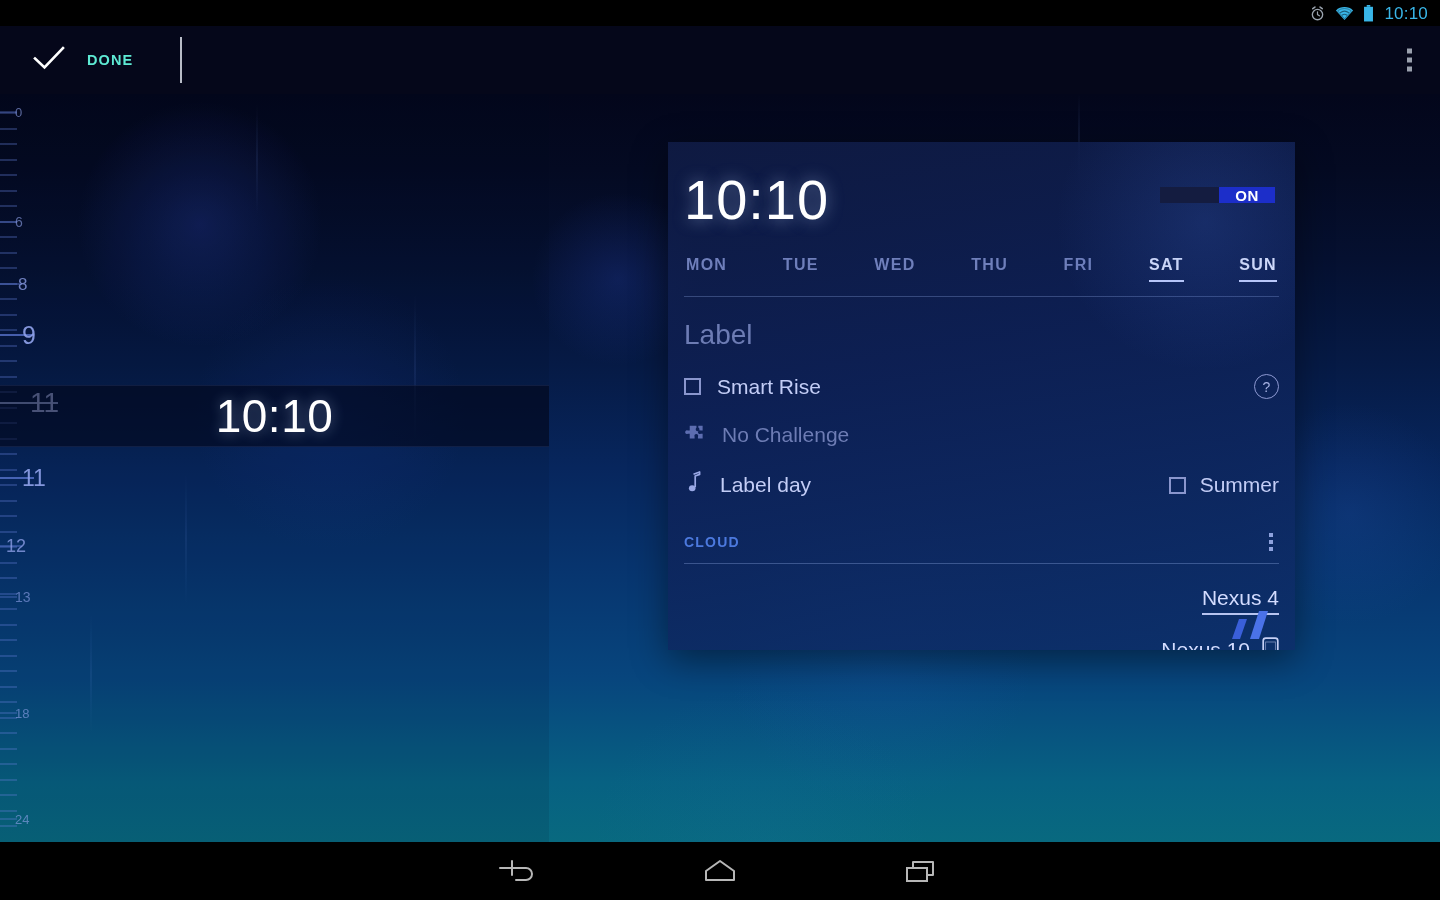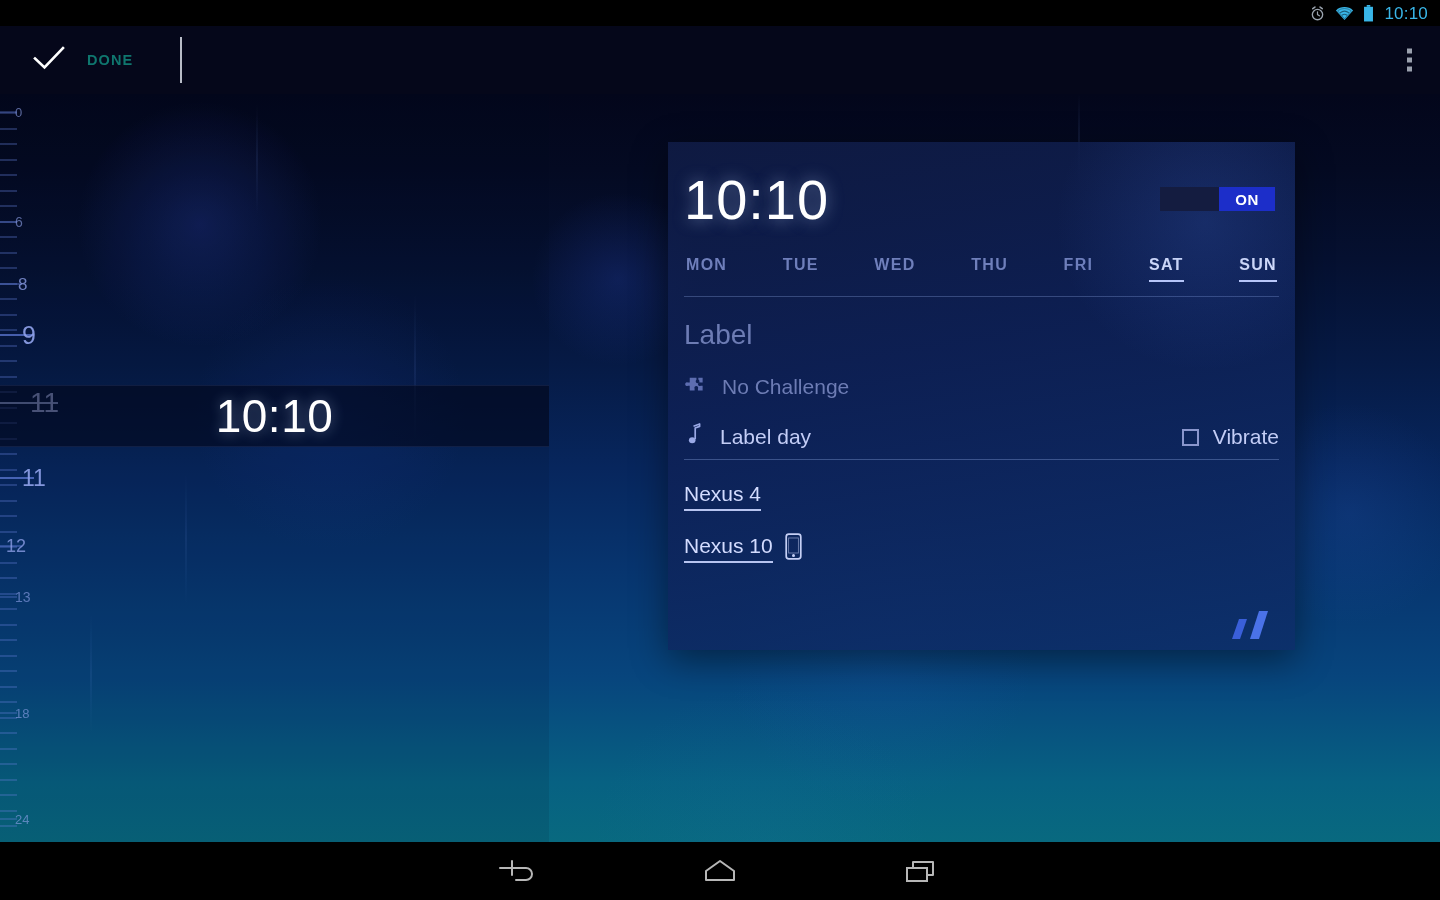--- a/index.html
+++ b/index.html
@@ -24,7 +24,7 @@
     background:#05071a; display:flex; align-items:center; z-index:55;
   }
   #done-button { display:flex; align-items:center; gap:22px; padding-left:33px; cursor:pointer; }
-  #done-label { color:#0f766e; font-size:14.5px; font-weight:bold; letter-spacing:1.1px; }
+  #done-label { color:#5eead4; font-size:14.5px; font-weight:bold; letter-spacing:1.1px; }
   #ab-divider { width:2px; height:46px; background:#d8dce6; margin-left:47px; opacity:.85; }
   #overflow-ab { position:absolute; right:22px; top:50%; transform:translateY(-50%);
                  display:flex; flex-direction:column; gap:4px; cursor:pointer; padding:6px; }

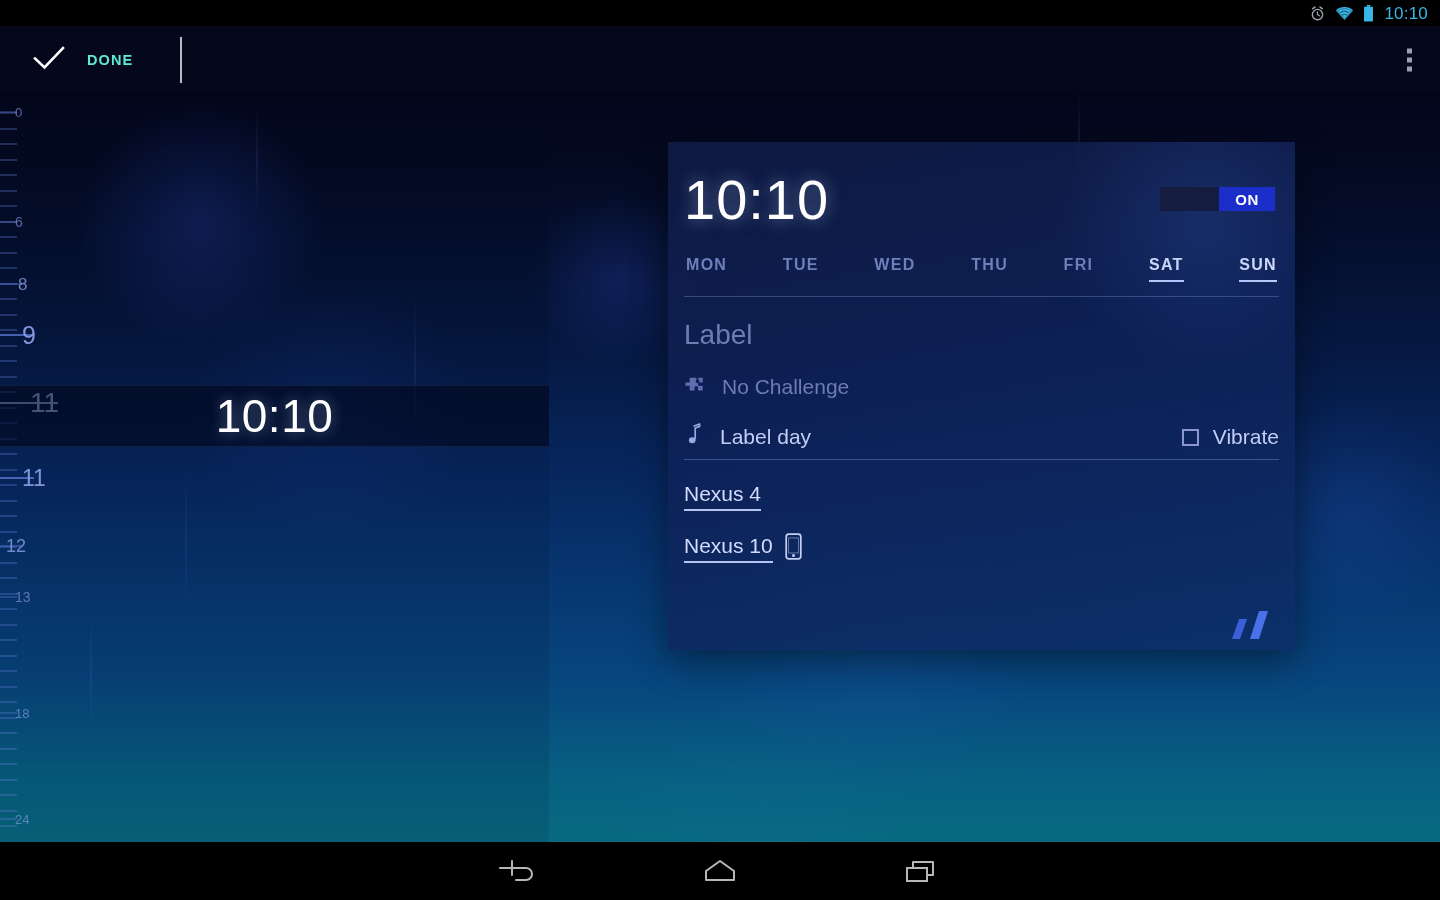--- a/index.html
+++ b/index.html
@@ -82,7 +82,7 @@
   #card-top { position:relative; display:flex; align-items:flex-start; justify-content:space-between; padding:30px 20px 0 16px; }
   #alarm-time { color:#ffffff; font-size:56px; font-weight:300; letter-spacing:1px; line-height:1;
                 text-shadow:0 0 16px rgba(190,215,255,.5); }
-  #onoff-toggle { margin-top:15px; width:115px; height:24px; background:#141c40; display:flex; cursor:pointer; }
+  #onoff-toggle { margin-top:15px; width:115px; height:16px; background:#141c40; display:flex; cursor:pointer; }
   #onoff-track { flex:1; }
   #onoff-thumb { width:56px; background:#1c2ec9; display:flex; align-items:center; justify-content:center; }
   #onoff-label { color:#fff; font-size:15px; font-weight:bold; letter-spacing:.6px; }

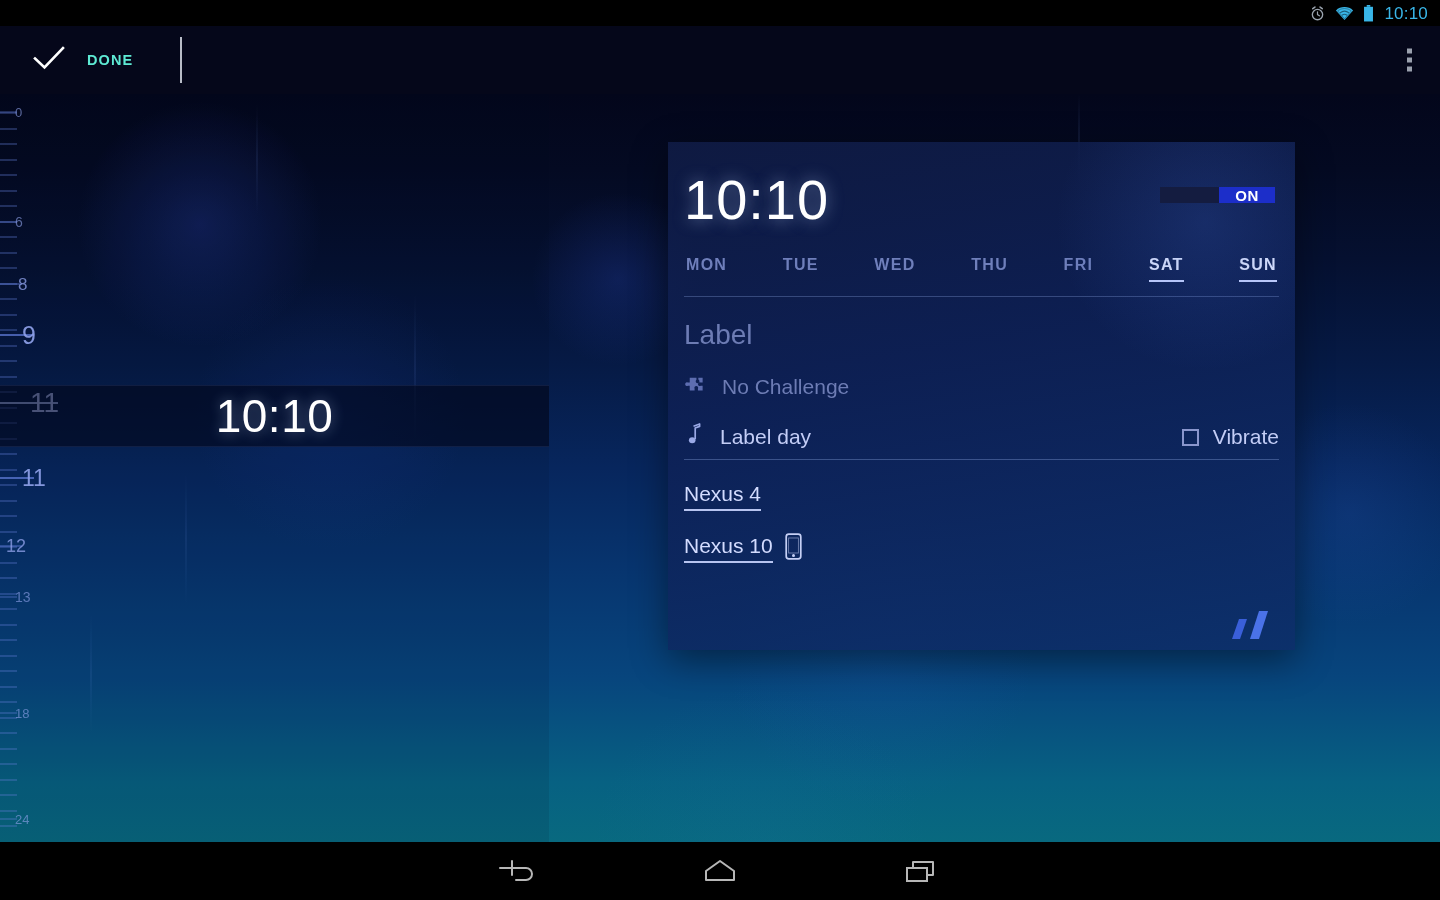--- a/index.html
+++ b/index.html
@@ -282,6 +282,15 @@
       <span id="label-placeholder">Label</span>
     </div>
 
+    <div class="opt-row">
+      <div class="opt-left">
+        <span class="checkbox"></span>
+        <span class="opt-text">Smart Rise</span>
+      </div>
+      <div id="help-icon">
+        <span>?</span>
+      </div>
+    </div>
 
     <div class="opt-row">
       <div class="opt-left">

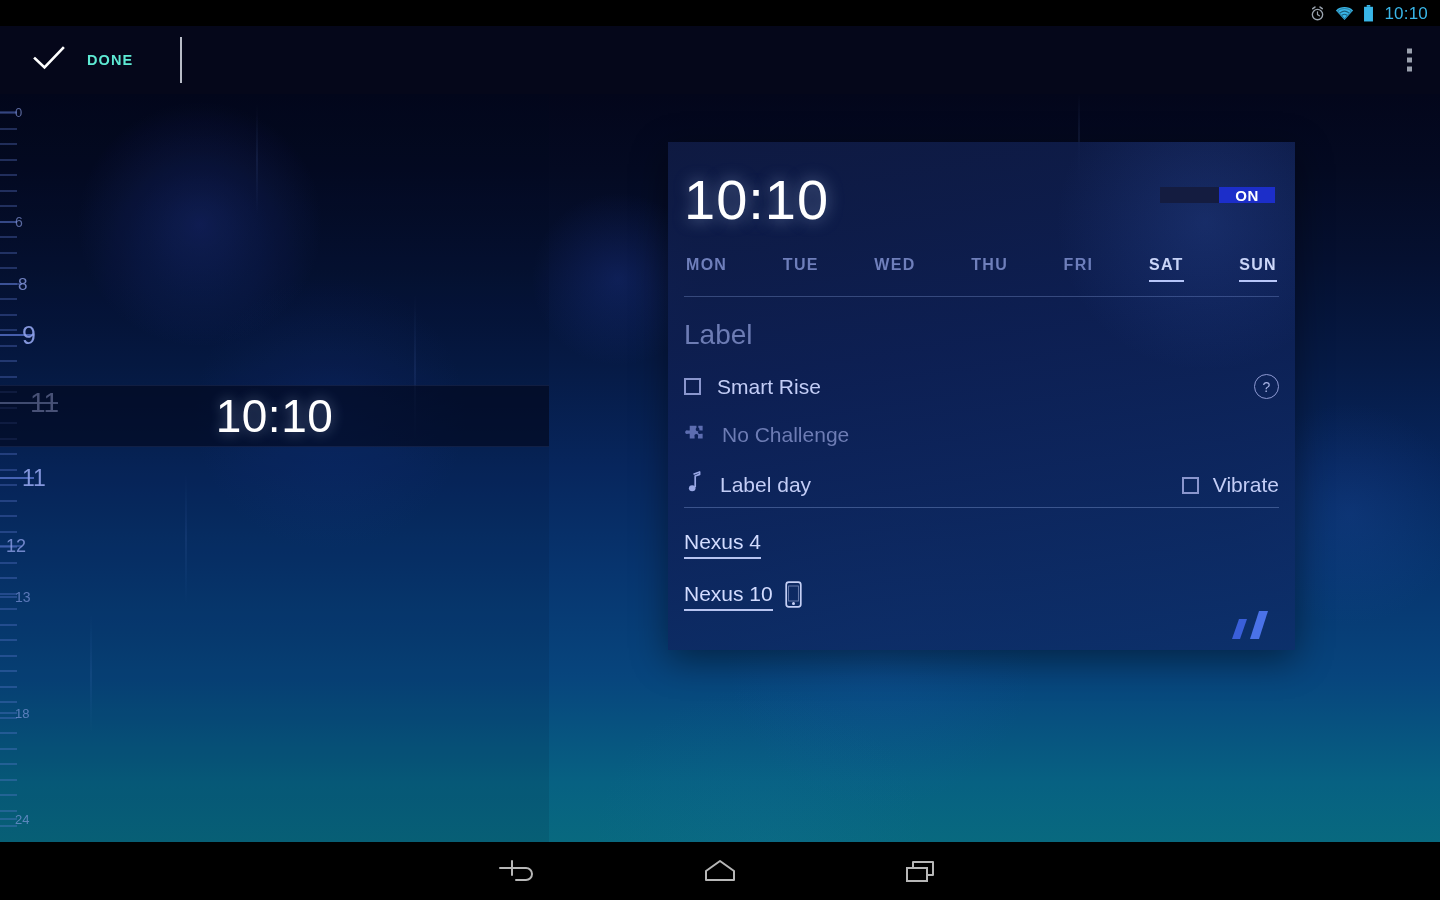--- a/index.html
+++ b/index.html
@@ -315,7 +315,7 @@
       </div>
       <div class="cb-right">
         <span class="checkbox"></span>
-        <span class="opt-text">Vibrate</span>
+        <span class="opt-text">Summer</span>
       </div>
     </div>
 

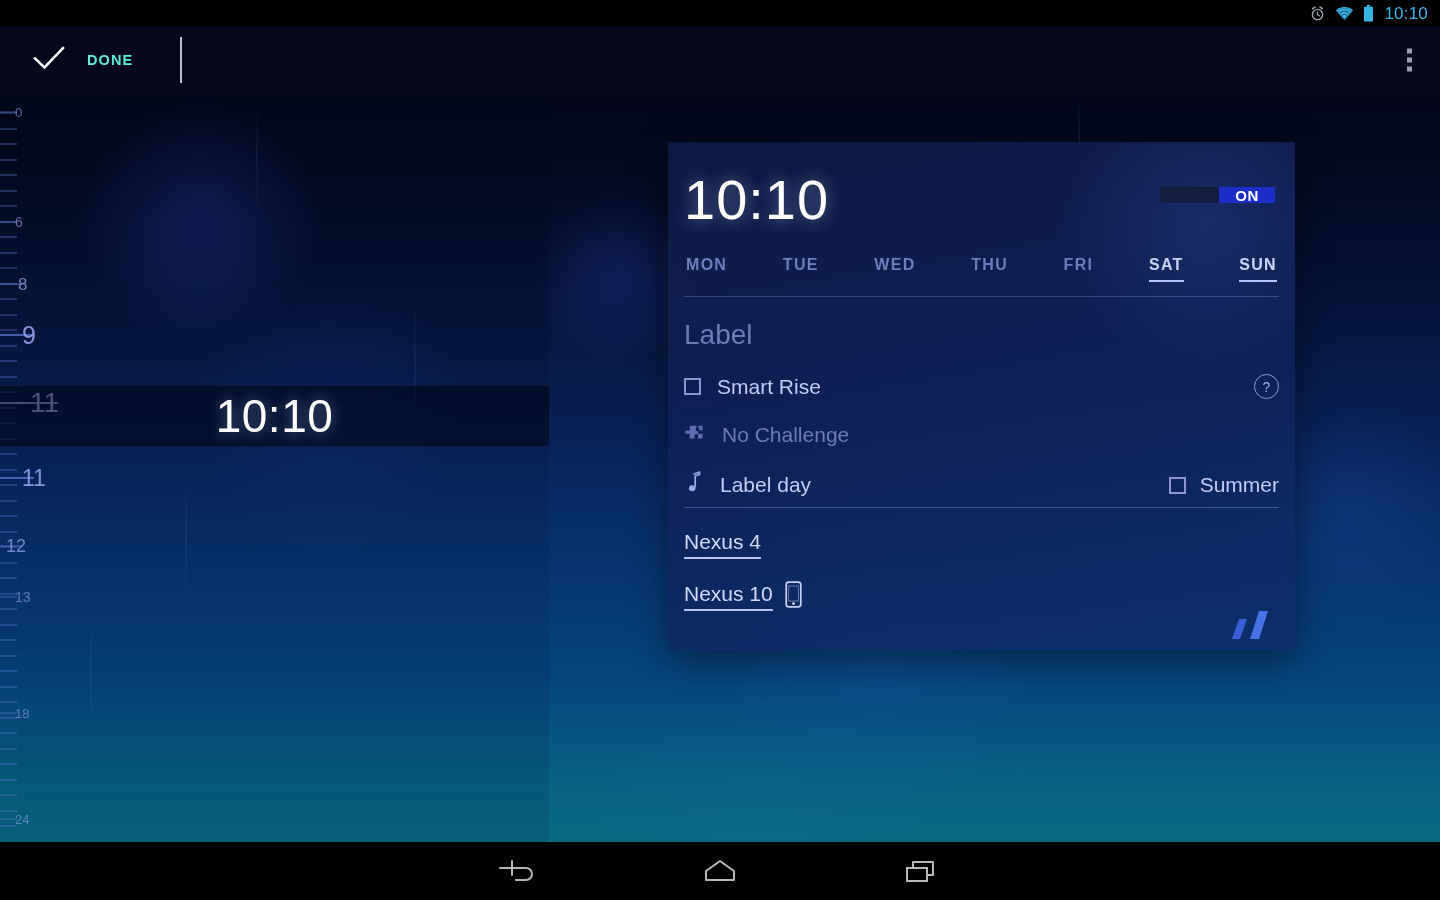--- a/index.html
+++ b/index.html
@@ -319,6 +319,14 @@
       </div>
     </div>
 
+    <div id="cloud-header">
+      <span id="cloud-title">CLOUD</span>
+      <div id="cloud-overflow">
+        <i></i>
+          <i></i>
+          <i></i>
+      </div>
+    </div>
     <div id="cloud-rule"></div>
 
     <div id="device-list">

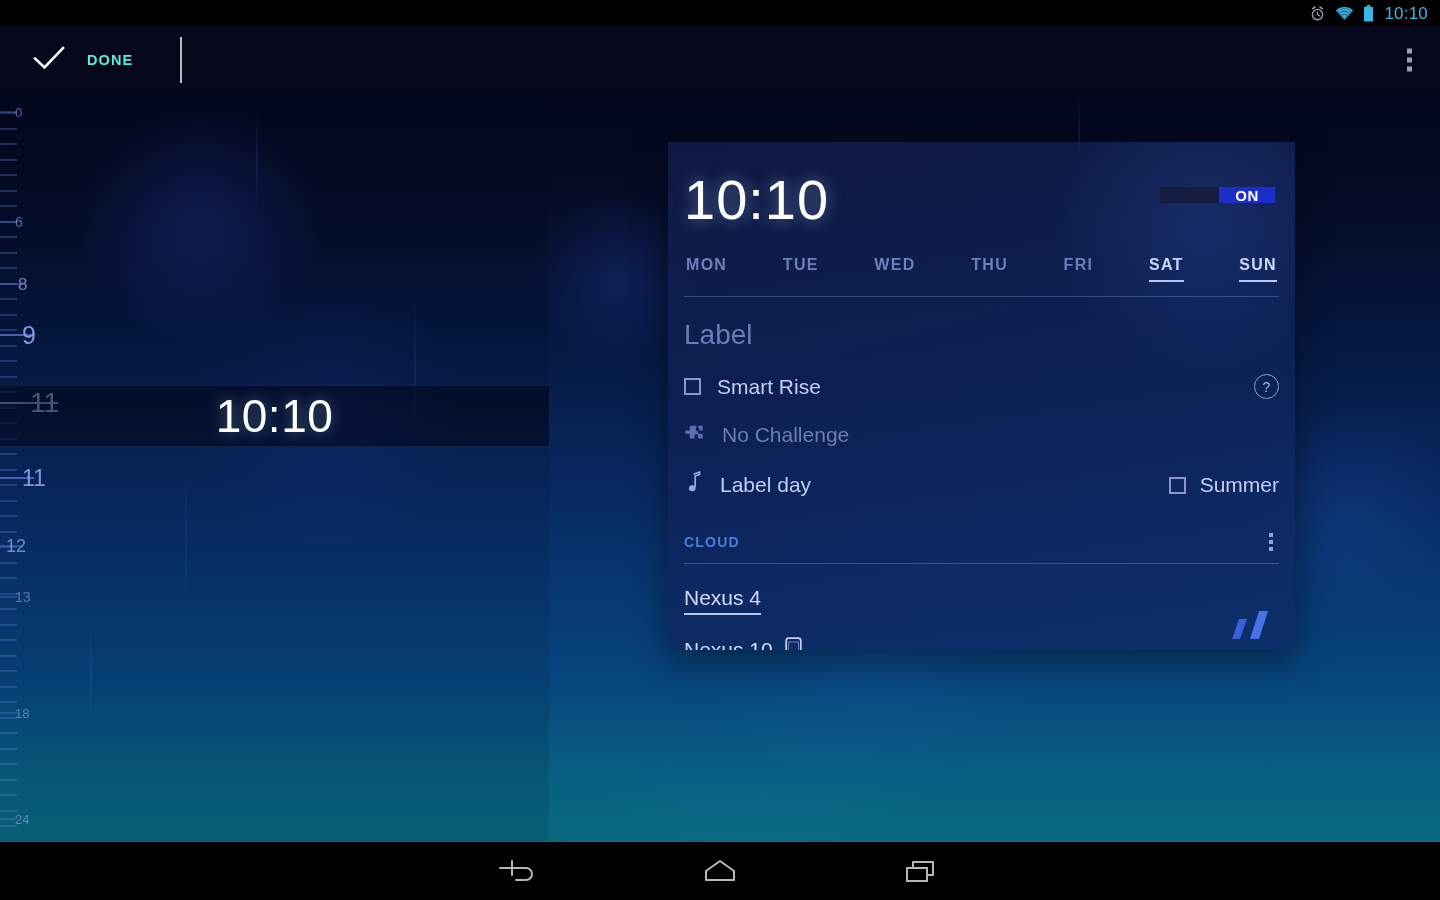--- a/index.html
+++ b/index.html
@@ -111,7 +111,7 @@
   #cloud-overflow i { width:4px; height:4px; background:#8ea2dd; display:block; }
   #cloud-rule { margin:8px 16px 0 16px; height:1px; background:rgba(150,175,235,.34); }
 
-  .device-row { padding:0 16px; margin-top:22px; display:flex; align-items:center; gap:12px; }
+  .device-row { padding:0 16px; margin-top:22px; display:flex; align-items:center; gap:12px;justify-content:flex-end; }
   .device-name { color:#d3dcff; font-size:21px; font-weight:300; border-bottom:2px solid #b7c4f0; padding-bottom:3px; cursor:pointer; }
 
   #brand-logo { position:absolute; right:20px; bottom:10px; display:flex; align-items:flex-end; gap:4px; }

